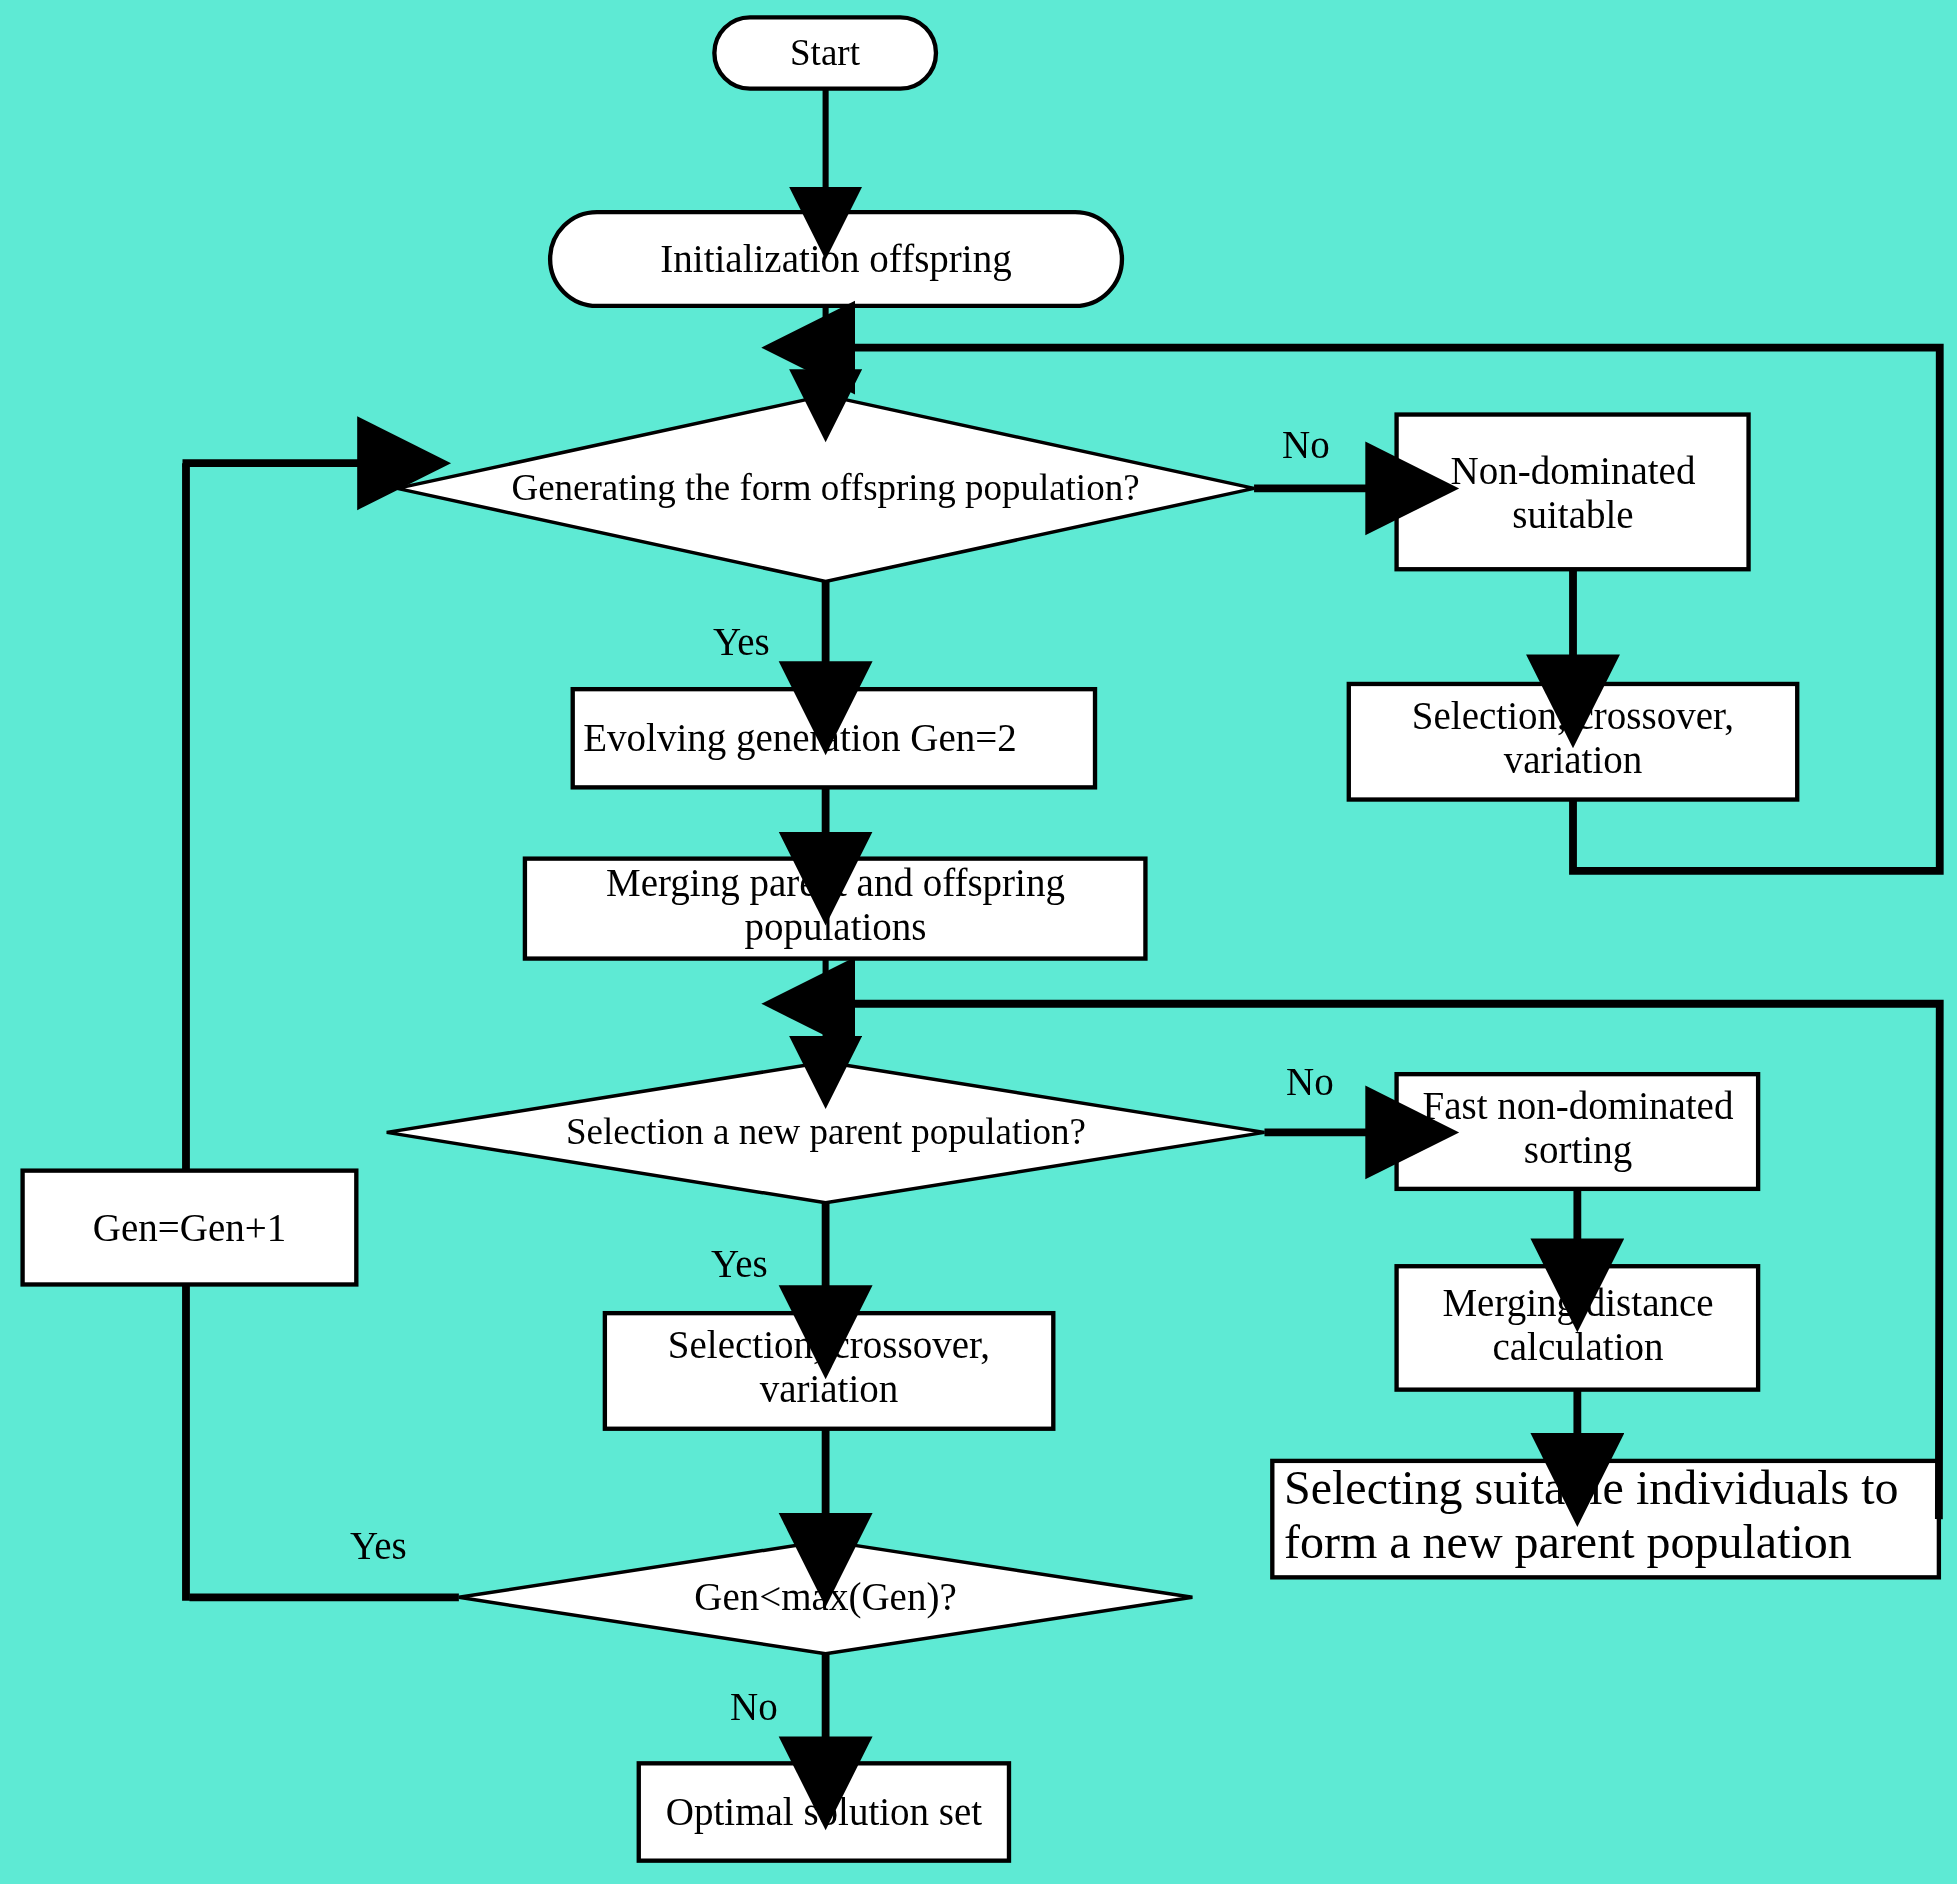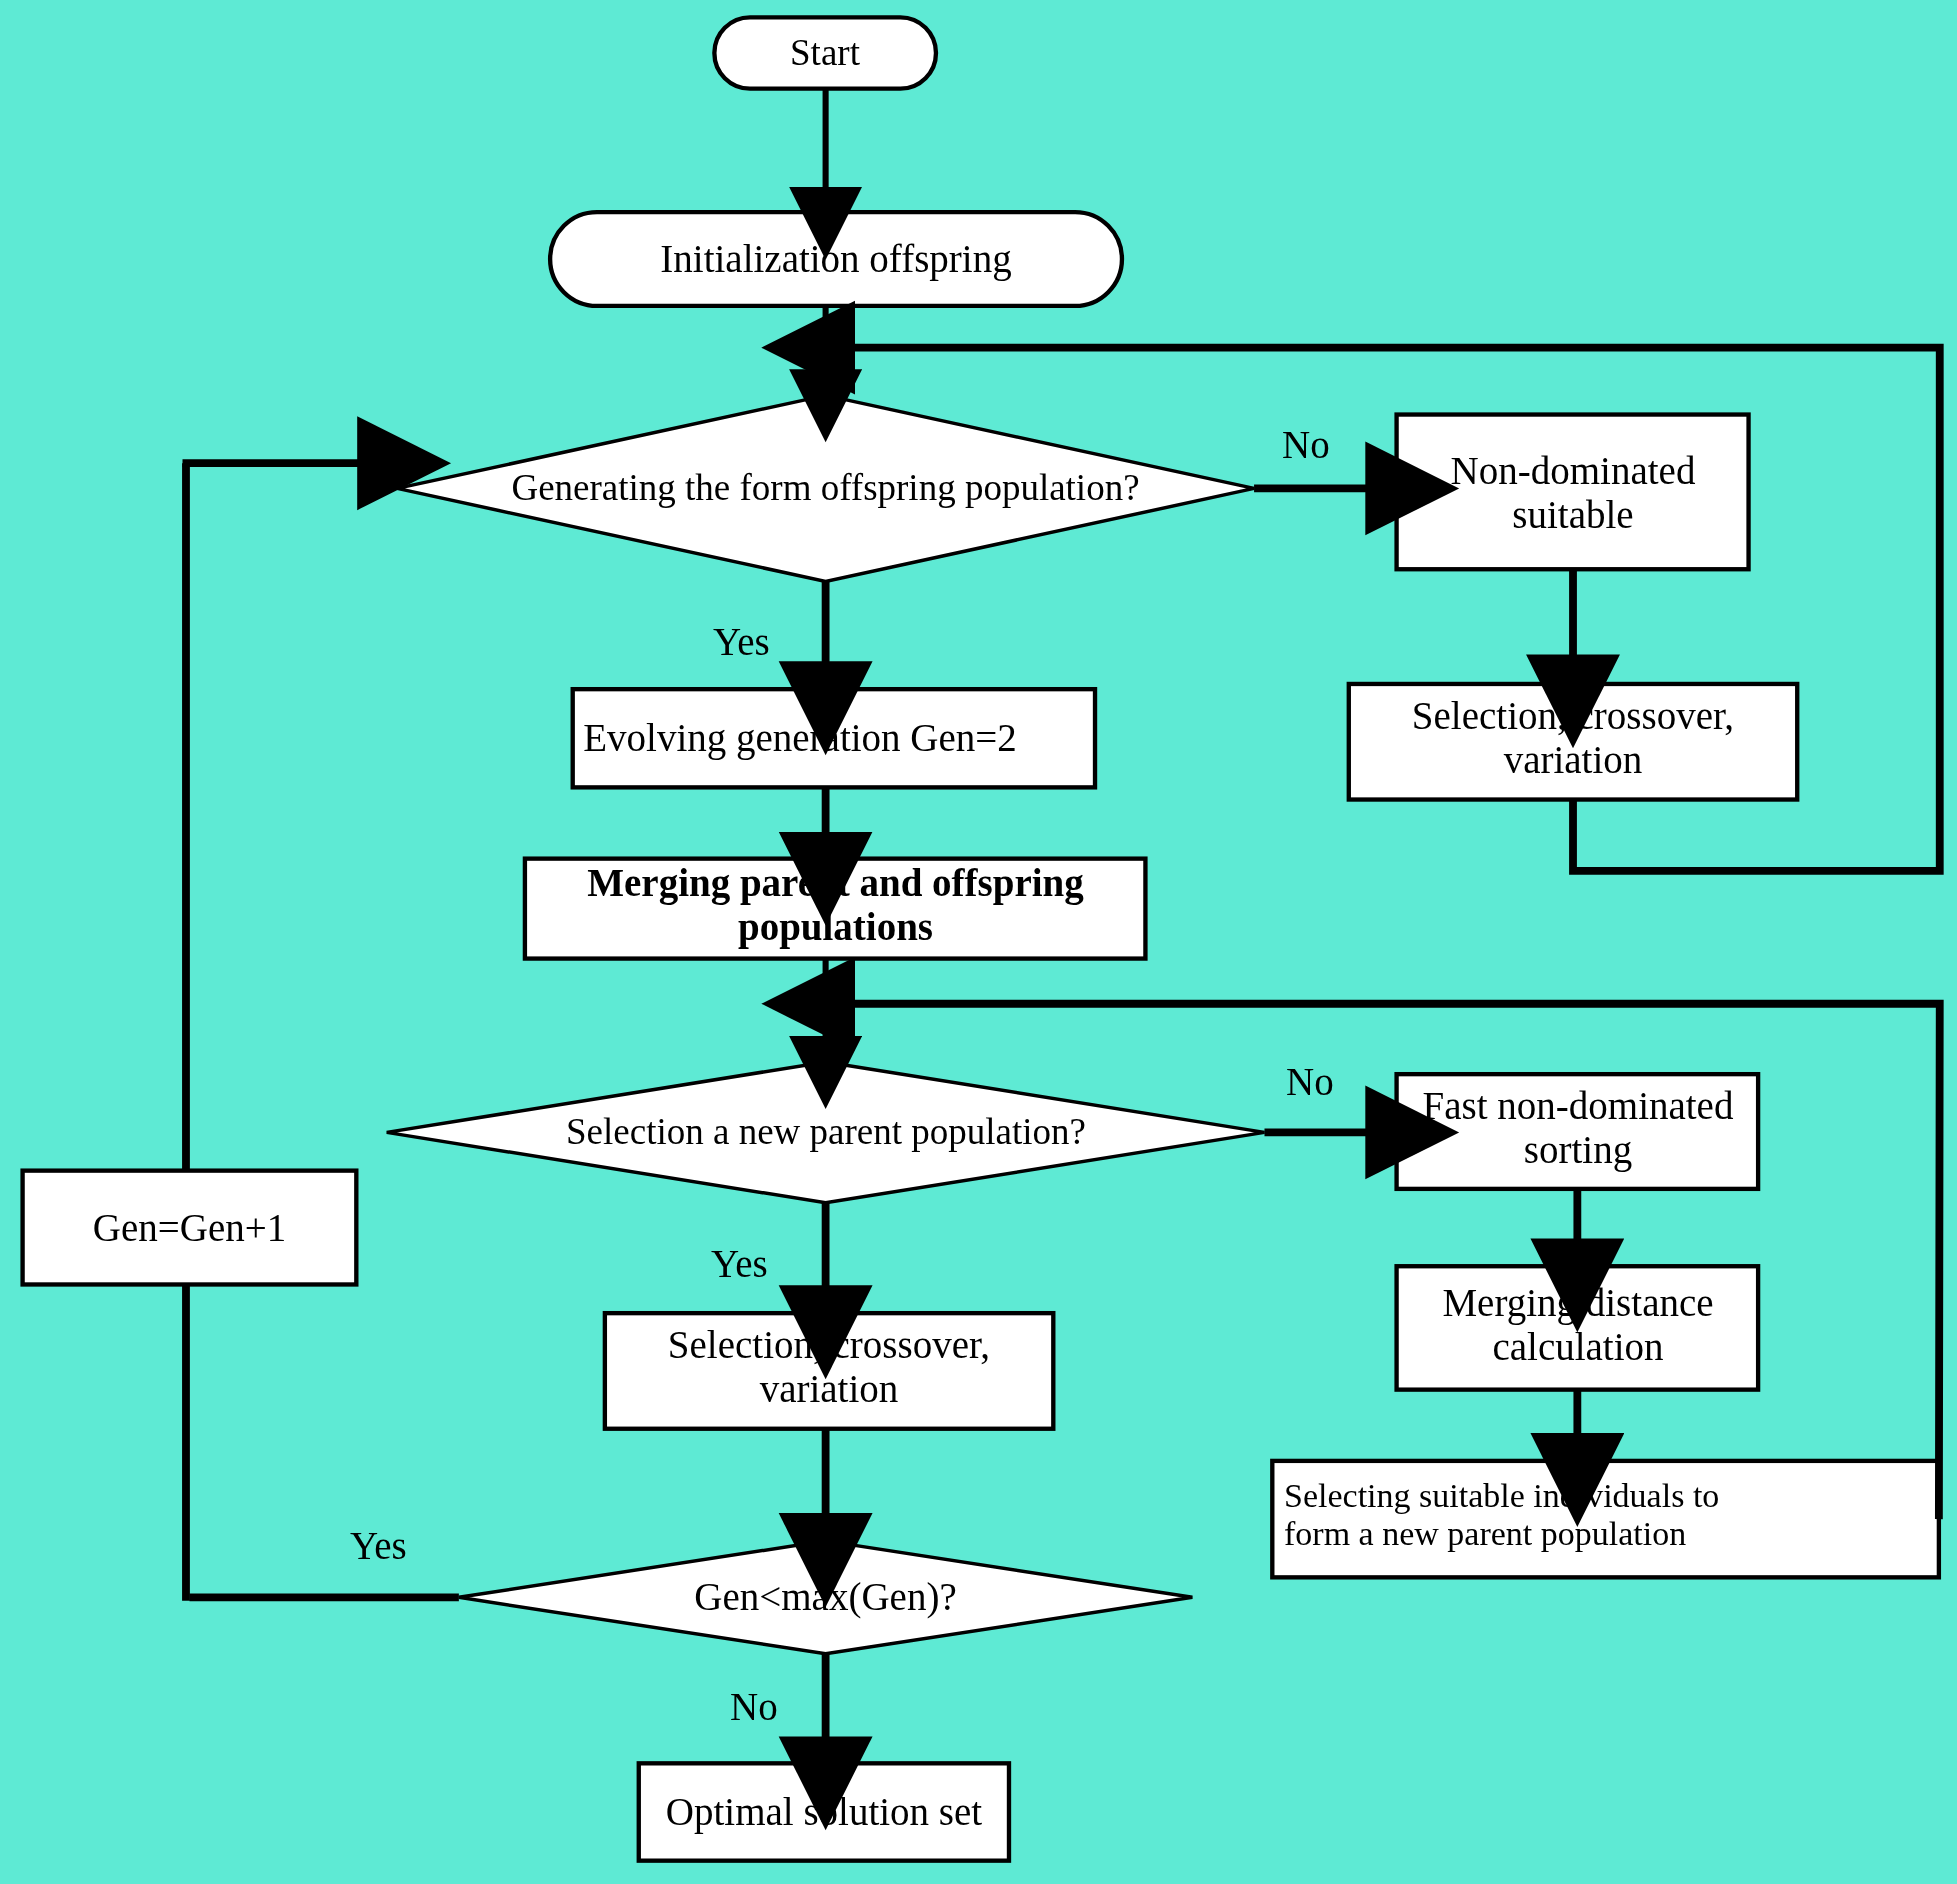--- a/index.html
+++ b/index.html
@@ -136,7 +136,7 @@
 
   <div class="node-label" style="left:539px; top:689px; width:522px; height:98px; font-size:39px;">Evolving generation Gen=2</div>
 
-  <div class="node-label" style="left:525px; top:855px; width:621px; height:100px; font-size:39px;font-weight:bold;">Merging parent and offspring
+  <div class="node-label" style="left:525px; top:855px; width:621px; height:100px; font-size:39px;">Merging parent and offspring
 populations</div>
 
   <div class="node-label" style="left:387px; top:1106px; width:878px; height:52px; font-size:37px;">Selection a new parent population?</div>

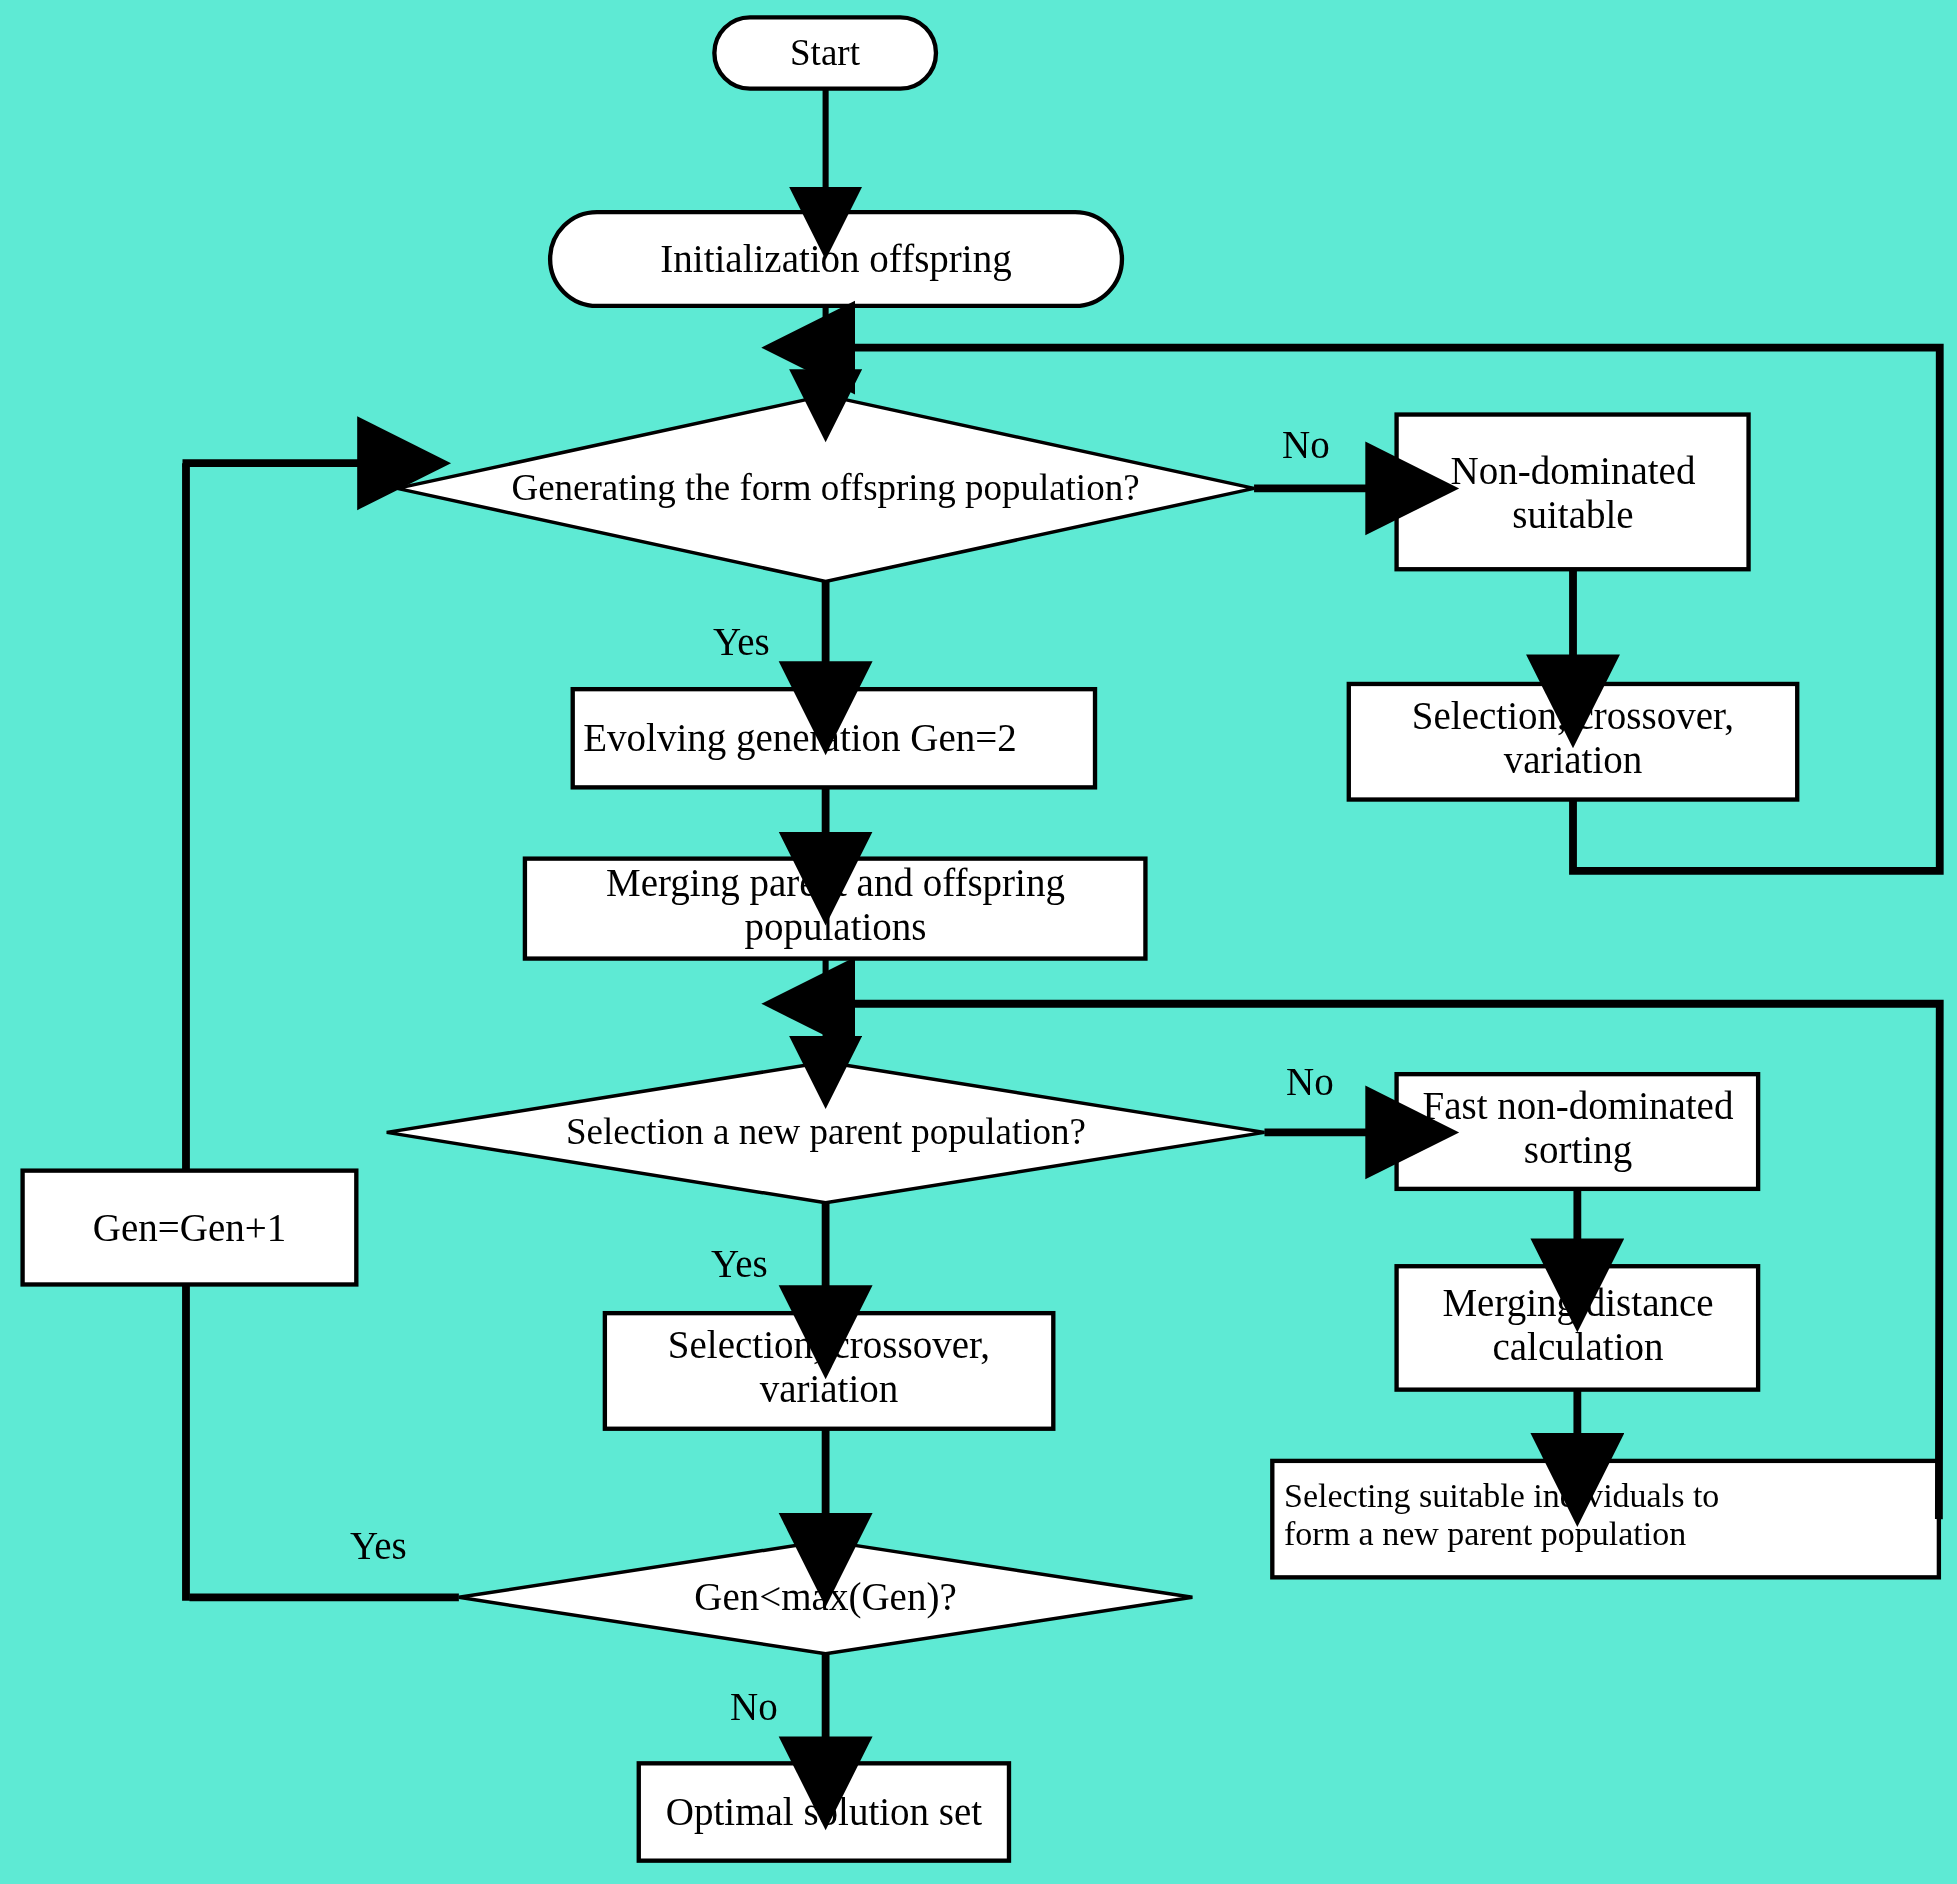--- a/index.html
+++ b/index.html
@@ -147,7 +147,7 @@
   <div class="node-label" style="left:1397px; top:1263px; width:362px; height:123px; font-size:39px;">Merging distance
 calculation</div>
 
-  <div class="node-label left" style="left:1284px; top:1457px; width:652px; height:116px; font-size:34px;">Selecting suitable individuals to
+  <div class="node-label left" style="left:1284px; top:1457px; width:652px; height:116px; font-size:48px;">Selecting suitable individuals to
 form a new parent population</div>
 
   <div class="node-label" style="left:605px; top:1309px; width:448px; height:116px; font-size:39px;">Selection, crossover,

